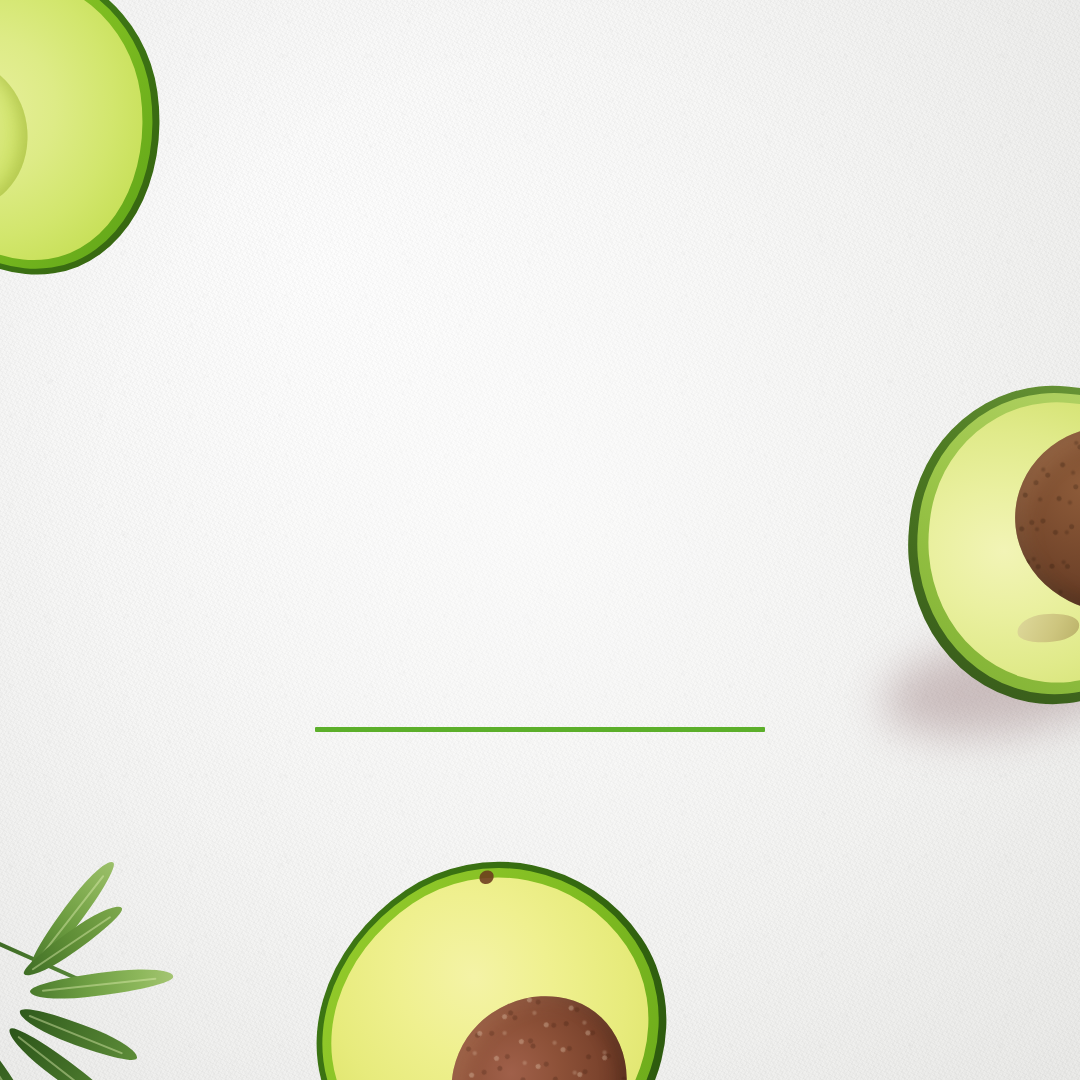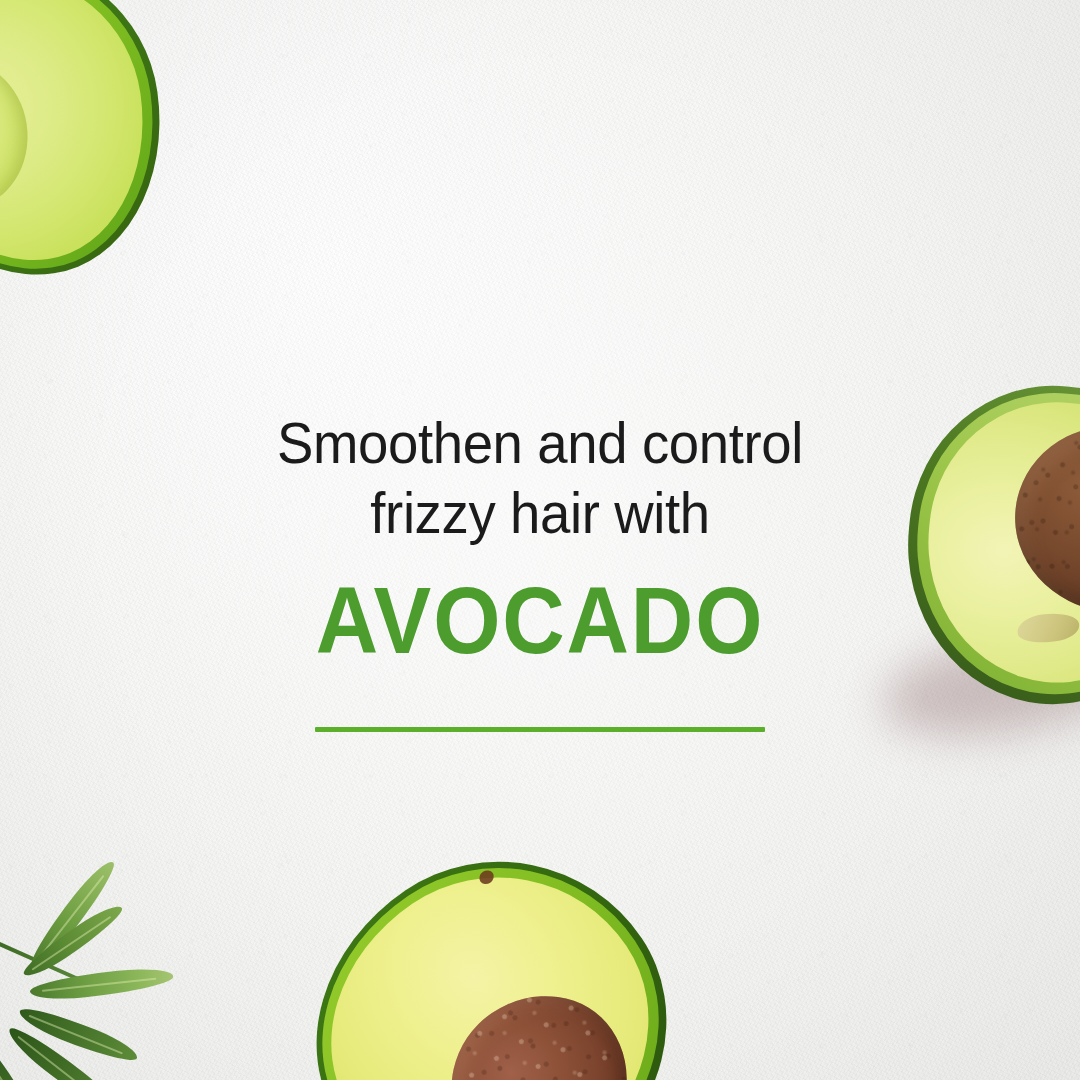--- a/index.html
+++ b/index.html
@@ -384,11 +384,6 @@
       </div>
   </div>
 
-  <div class="headline">
-    <span class="line">Smoothen and control</span>
-    <span class="line">frizzy hair with</span>
-    <span class="hero">AVOCADO</span>
-  </div>
 
   <div class="rule-wrap">
     <div class="rule"></div>

